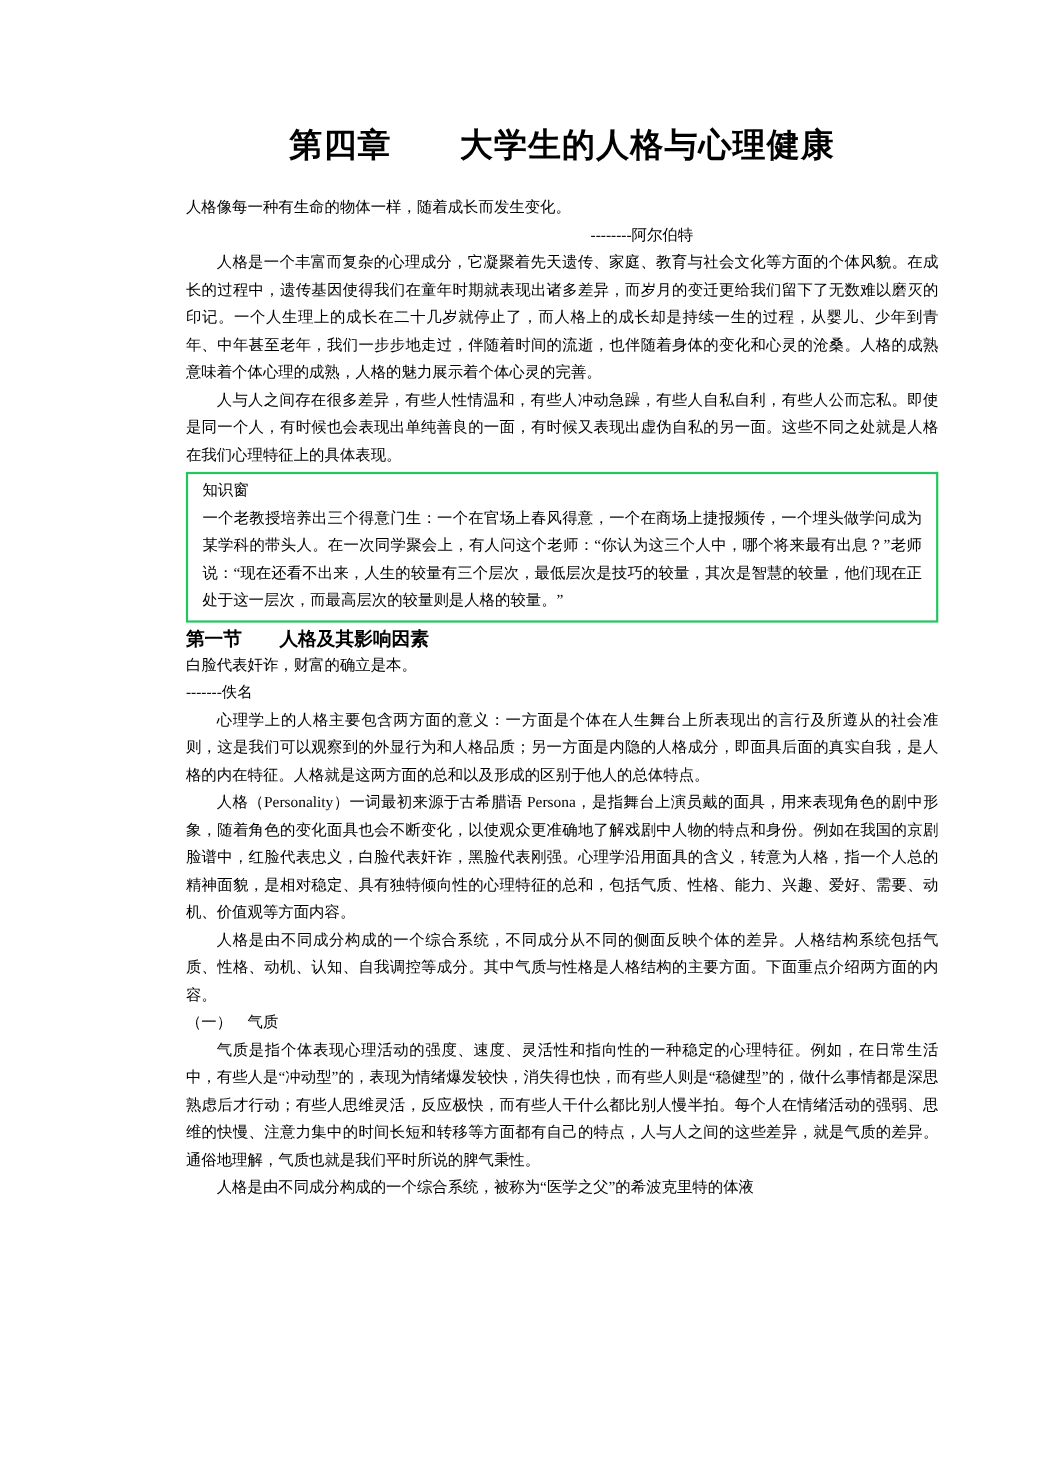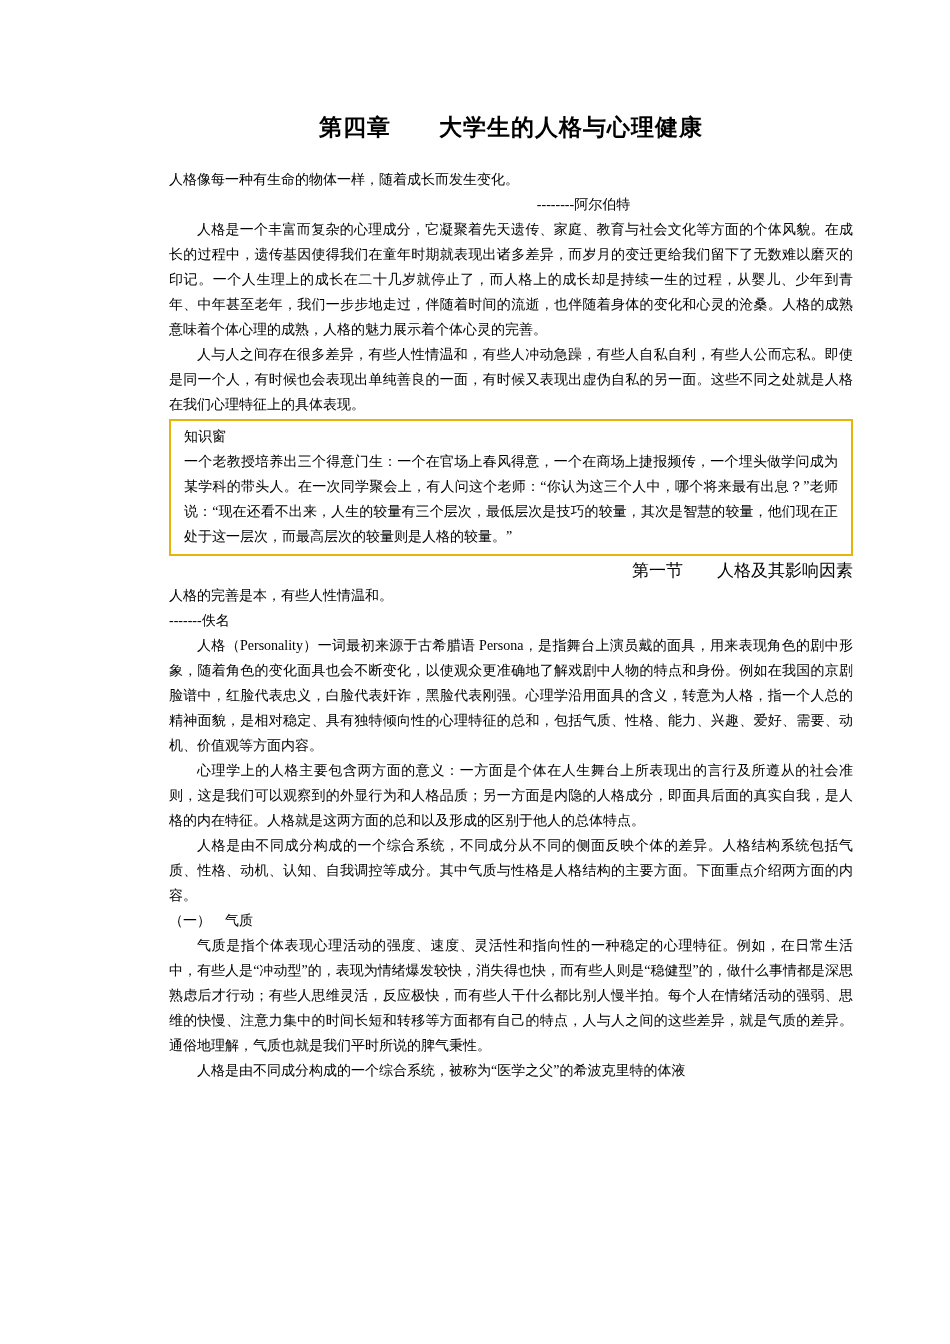--- a/index.html
+++ b/index.html
@@ -21,7 +21,7 @@
       padding-top: 112px;
     }
     .doc-title {
-      font-size: 23px;
+      font-size: 30px;
       font-weight: bold;
       text-align: center;
       margin: 0 0 24px 0;

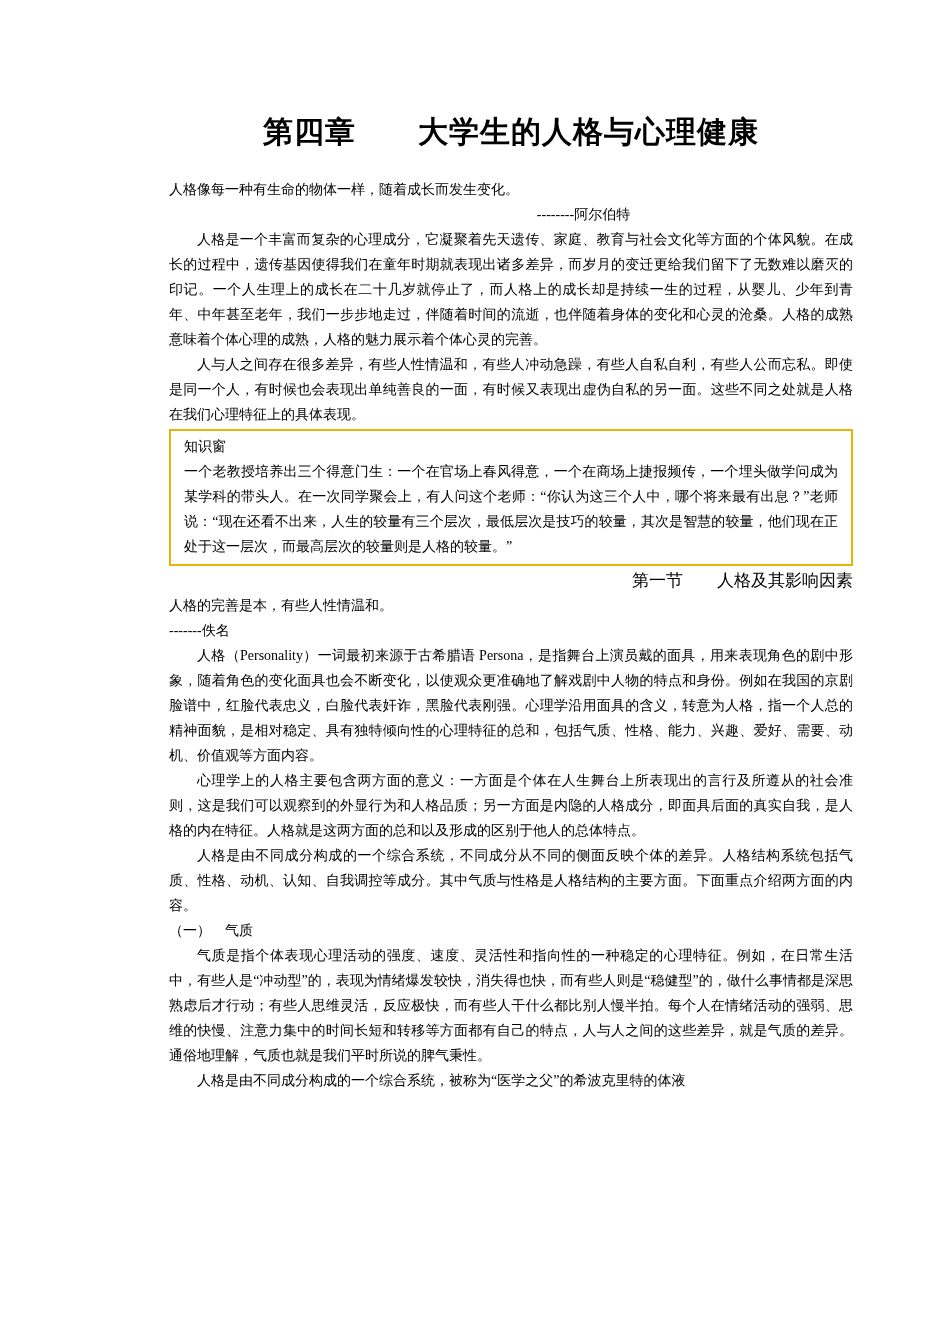--- a/index.html
+++ b/index.html
@@ -46,7 +46,7 @@
       text-indent: 0;
     }
     .kbox {
-      border: 2px solid #eab308;
+      border: 2px solid #22c55e;
       margin: 2px 0 2px 0;
       padding: 3px 13px 5px 13px;
     }

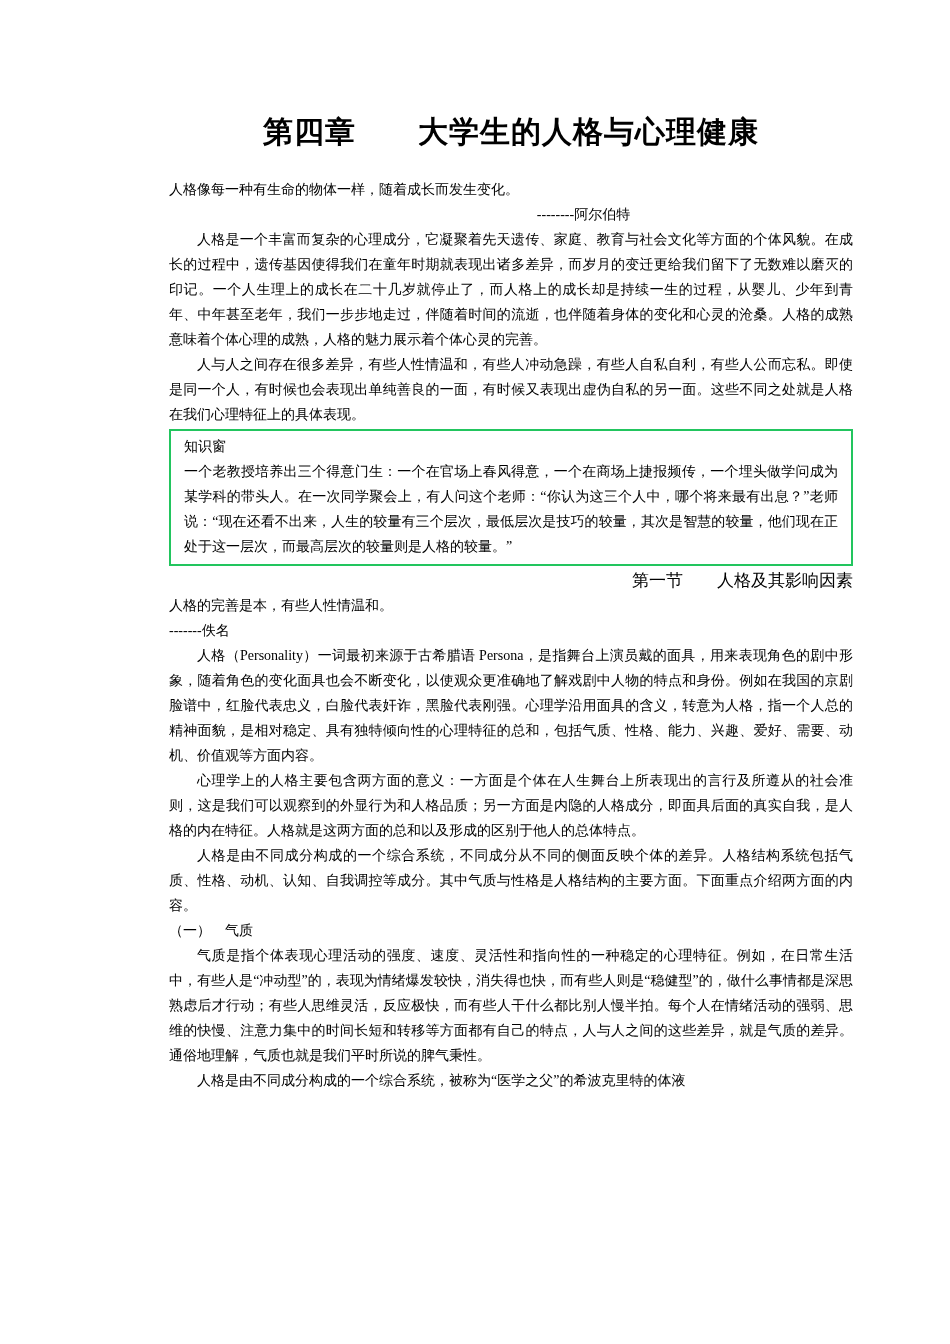--- a/index.html
+++ b/index.html
@@ -52,9 +52,9 @@
     }
     .section-heading {
       font-size: 17px;
-      font-weight: normal;
+      font-weight: bold;
       line-height: 25px;
-      text-align: right;
+      text-align: left;
       margin: 0;
     }
   </style>

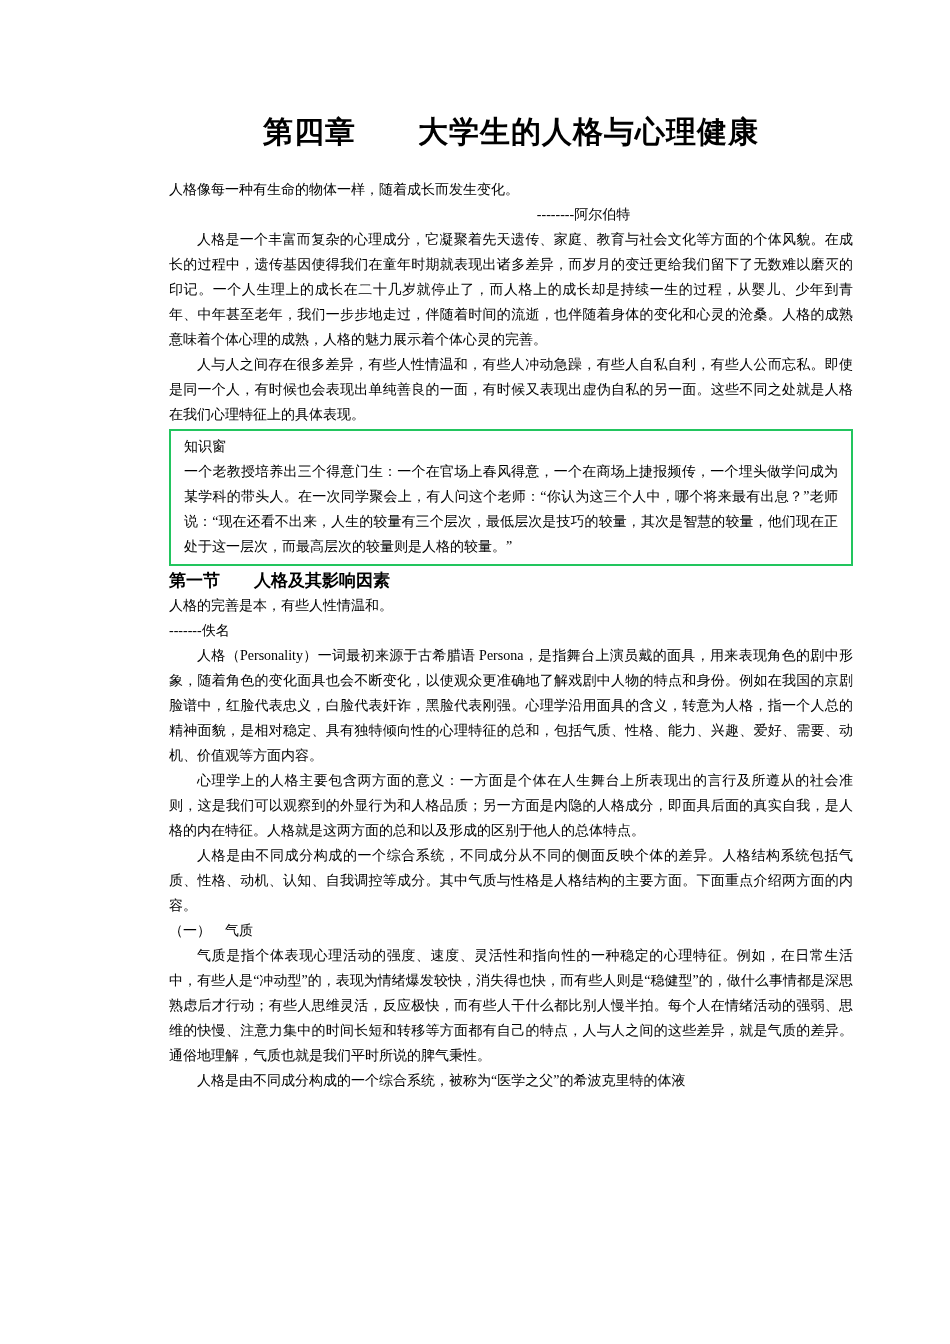--- a/index.html
+++ b/index.html
@@ -80,7 +80,7 @@
 
   <h2 class="section-heading">第一节　　人格及其影响因素</h2>
 
-  <p class="para">人格的完善是本，有些人性情温和。</p>
+  <p class="para">白脸代表奸诈，财富的确立是本。</p>
 
   <p class="para attr-center">-------佚名</p>
 

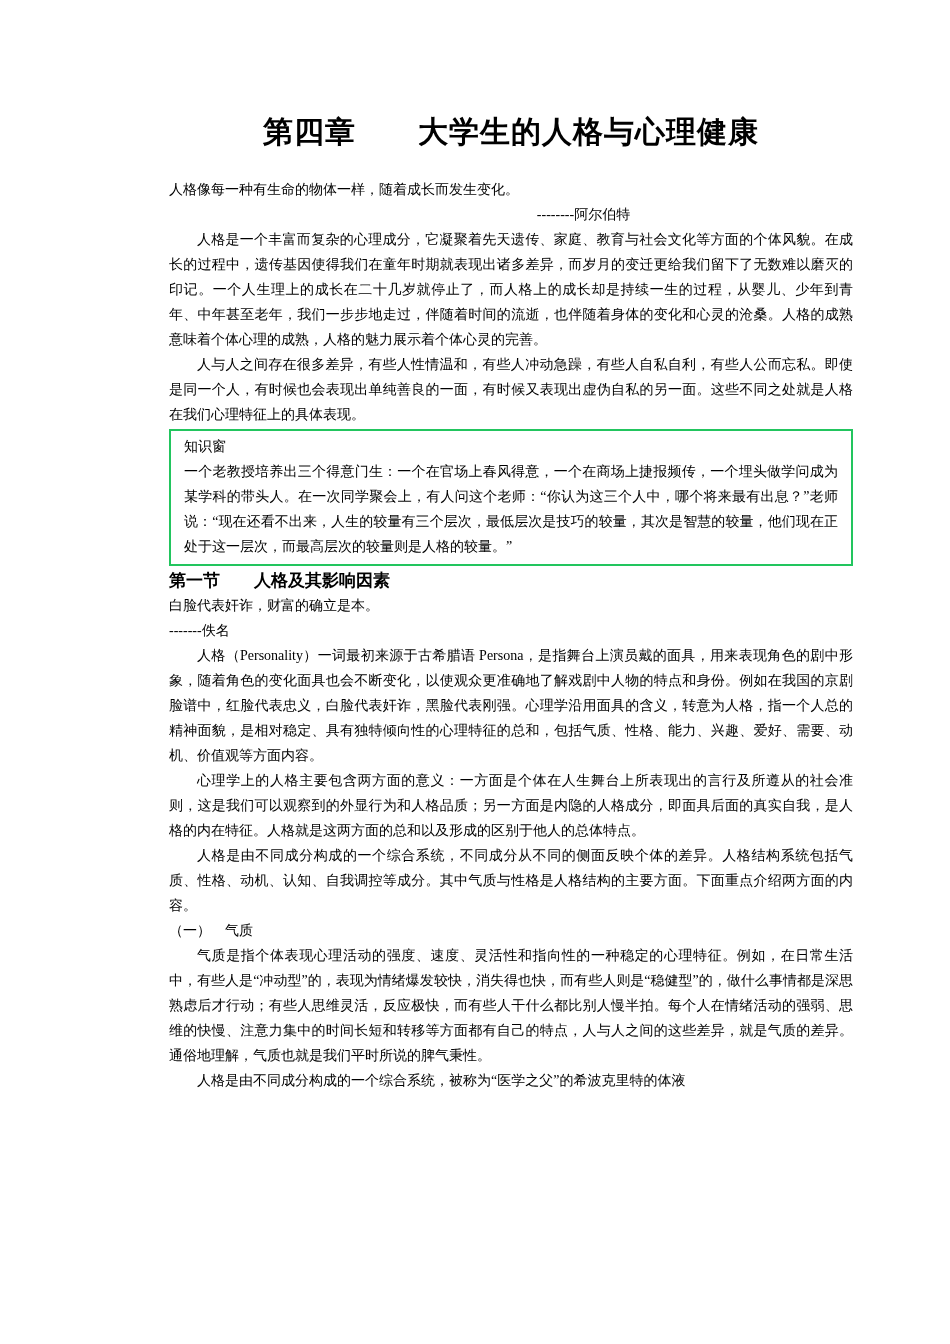--- a/index.html
+++ b/index.html
@@ -84,9 +84,9 @@
 
   <p class="para attr-center">-------佚名</p>
 
+  <p class="para indent">心理学上的人格主要包含两方面的意义：一方面是个体在人生舞台上所表现出的言行及所遵从的社会准则，这是我们可以观察到的外显行为和人格品质；另一方面是内隐的人格成分，即面具后面的真实自我，是人格的内在特征。人格就是这两方面的总和以及形成的区别于他人的总体特点。</p>
+
   <p class="para indent">人格（Personality）一词最初来源于古希腊语 Persona，是指舞台上演员戴的面具，用来表现角色的剧中形象，随着角色的变化面具也会不断变化，以使观众更准确地了解戏剧中人物的特点和身份。例如在我国的京剧脸谱中，红脸代表忠义，白脸代表奸诈，黑脸代表刚强。心理学沿用面具的含义，转意为人格，指一个人总的精神面貌，是相对稳定、具有独特倾向性的心理特征的总和，包括气质、性格、能力、兴趣、爱好、需要、动机、价值观等方面内容。</p>
-
-  <p class="para indent">心理学上的人格主要包含两方面的意义：一方面是个体在人生舞台上所表现出的言行及所遵从的社会准则，这是我们可以观察到的外显行为和人格品质；另一方面是内隐的人格成分，即面具后面的真实自我，是人格的内在特征。人格就是这两方面的总和以及形成的区别于他人的总体特点。</p>
 
 
   <p class="para indent">人格是由不同成分构成的一个综合系统，不同成分从不同的侧面反映个体的差异。人格结构系统包括气质、性格、动机、认知、自我调控等成分。其中气质与性格是人格结构的主要方面。下面重点介绍两方面的内容。</p>

